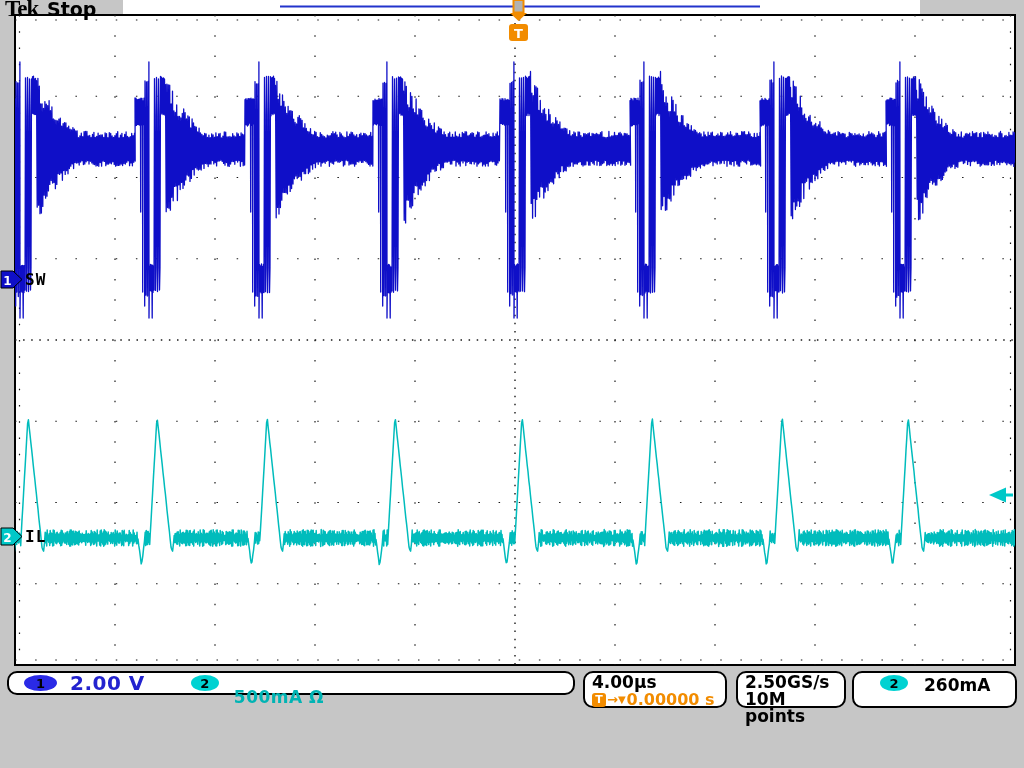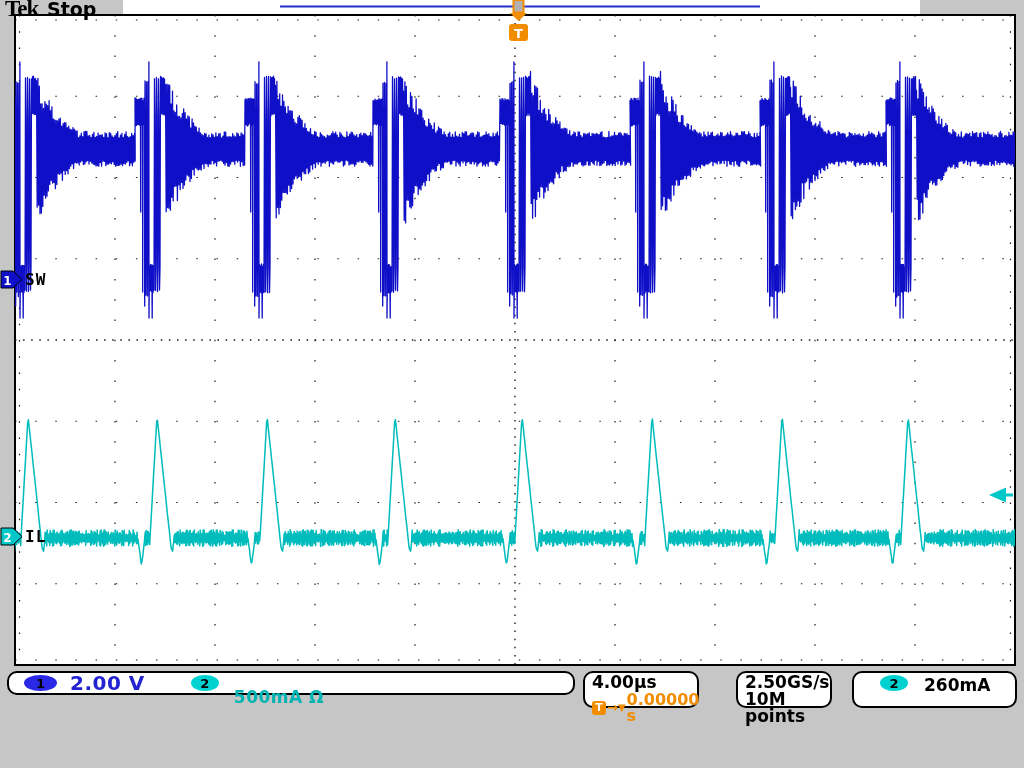--- a/index.html
+++ b/index.html
@@ -22,7 +22,7 @@
     box-sizing:border-box;font-weight:bold;color:#000;
   }
   .box-ch{left:7px;top:671px;width:568px;height:24px;display:flex;align-items:center;}
-  .box-time{left:583px;top:671px;width:116px;height:37px;padding:1px 0 12px 7px;}
+  .box-time{left:583px;top:671px;width:144px;height:37px;padding:1px 0 12px 7px;}
   .box-acq{left:736px;top:671px;width:96px;height:37px;padding:1px 0 0 7px;font-size:17px;line-height:17px;}
   .box-trig{left:852px;top:671px;width:165px;height:37px;display:flex;align-items:flex-start;padding-top:2px;}
   .badge{

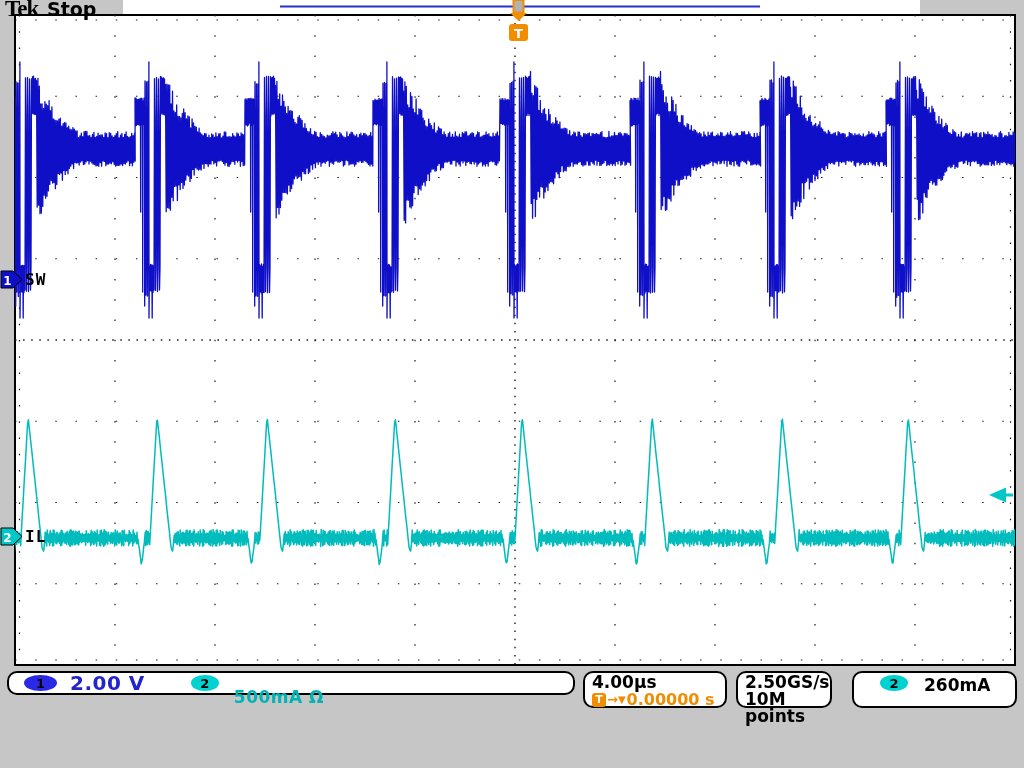--- a/index.html
+++ b/index.html
@@ -23,7 +23,7 @@
   }
   .box-ch{left:7px;top:671px;width:568px;height:24px;display:flex;align-items:center;}
   .box-time{left:583px;top:671px;width:144px;height:37px;padding:1px 0 12px 7px;}
-  .box-acq{left:736px;top:671px;width:96px;height:37px;padding:1px 0 0 7px;font-size:17px;line-height:17px;}
+  .box-acq{left:736px;top:671px;width:110px;height:37px;padding:1px 0 0 7px;font-size:17px;line-height:17px;}
   .box-trig{left:852px;top:671px;width:165px;height:37px;display:flex;align-items:flex-start;padding-top:2px;}
   .badge{
     display:flex;align-items:center;justify-content:center;

